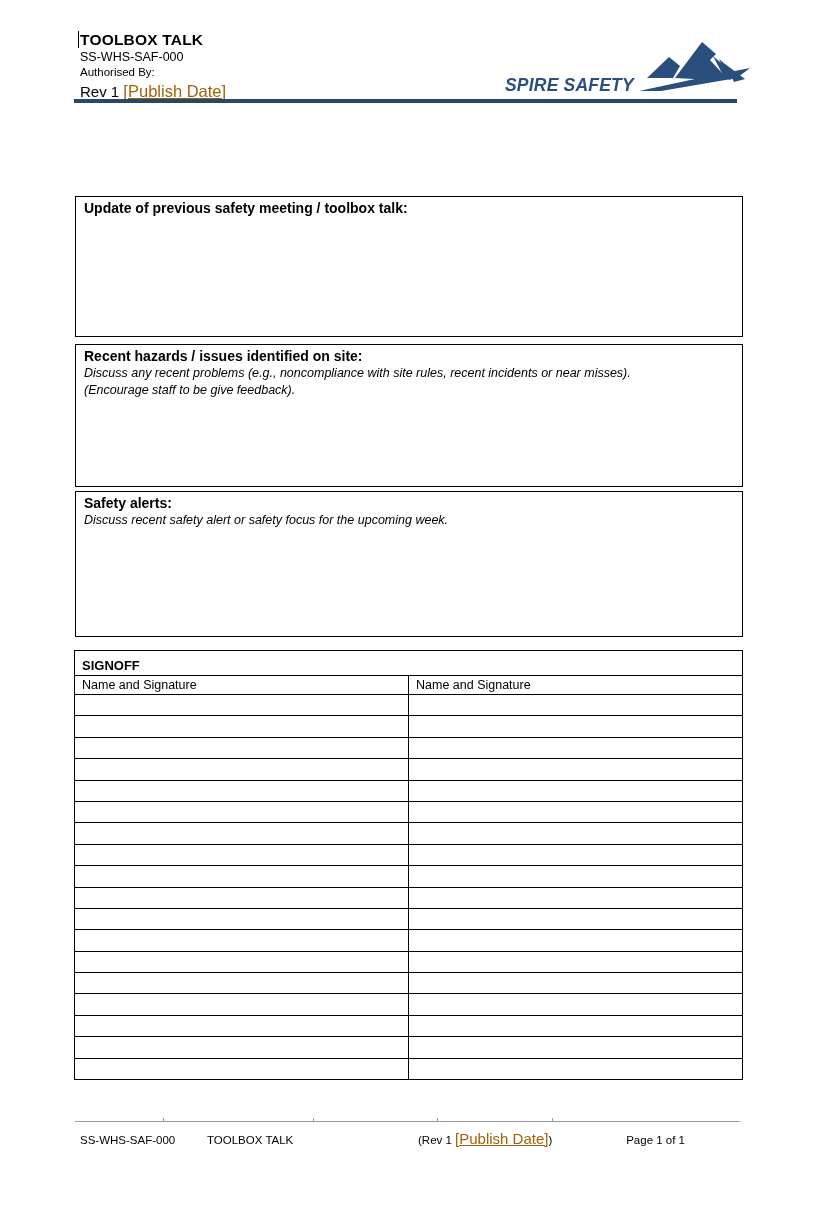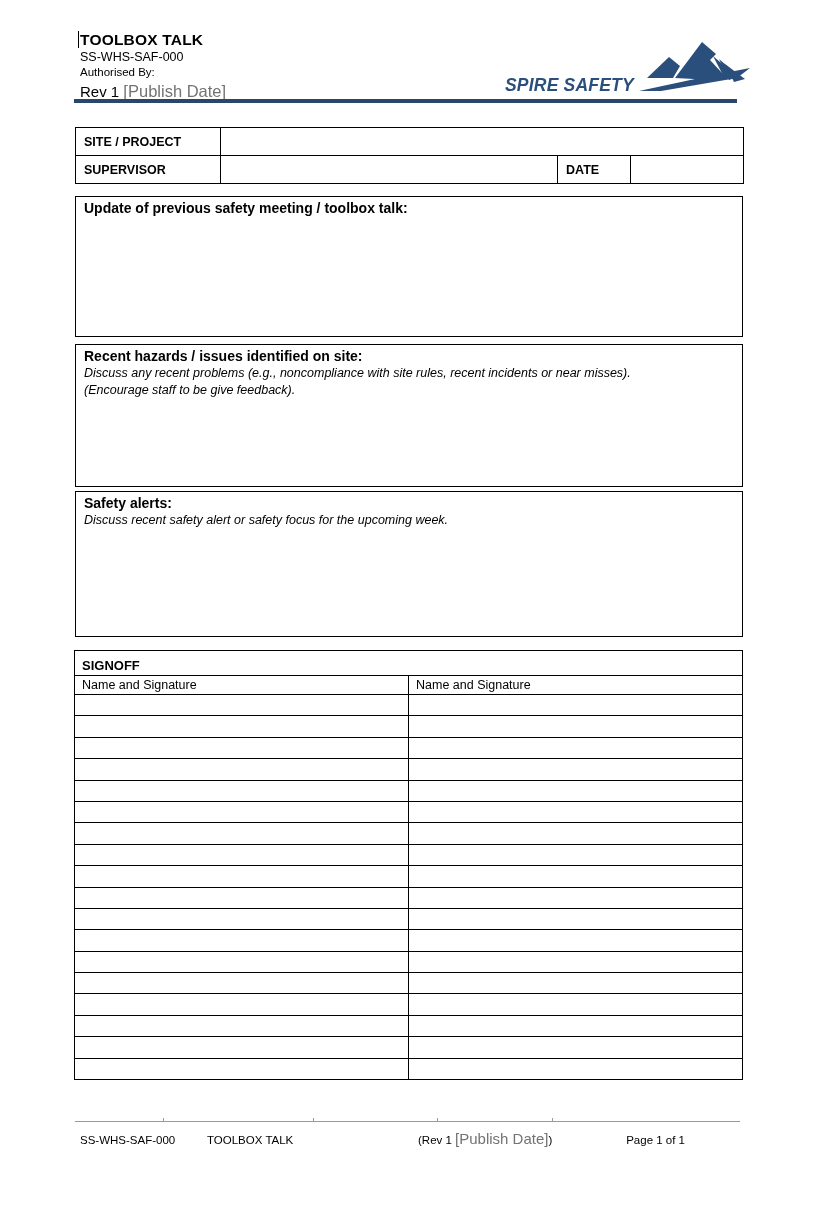--- a/index.html
+++ b/index.html
@@ -19,7 +19,7 @@
   .authorised { font-size:11.5px; line-height:15px; }
   .rev-line { font-size:16.5px; line-height:20px; margin-top:1px; }
   .rev-small { font-size:15px; color:#000; }
-  .publish-date { color:#737373; }
+  .publish-date { color:#a16207;text-decoration:underline; }
   .text-cursor { position:absolute; left:78px; top:31px; width:1px; height:17px; background:#000; }
 
   .logo { position:absolute; left:505px; top:36px; width:232px; height:60px; display:flex; align-items:flex-end; }

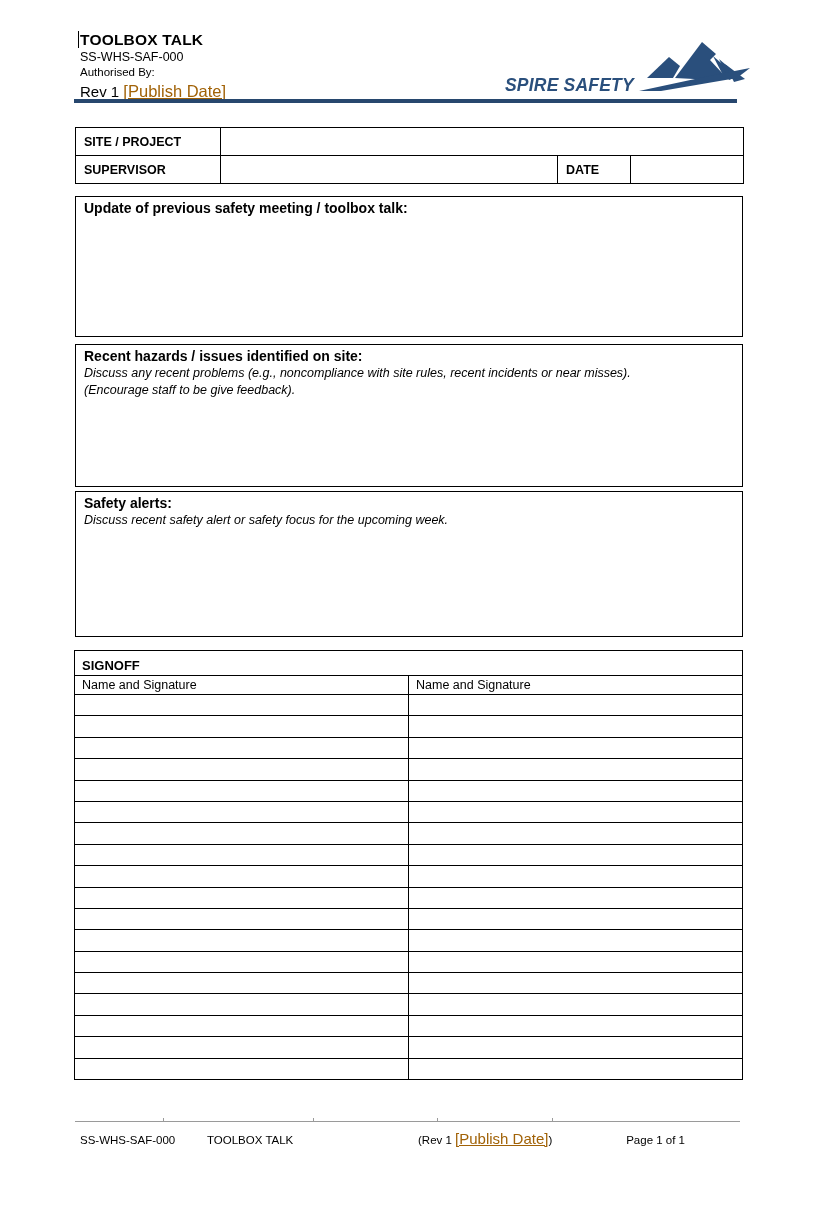--- a/index.html
+++ b/index.html
@@ -93,26 +93,6 @@
 
   <div class="header-rule"></div>
 
-  <table class="info-table">
-    <colgroup>
-        <col class="col-label">
-        <col class="col-value">
-        <col class="col-date">
-        <col class="col-dateval">
-      </colgroup>
-    <tbody>
-        <tr>
-      <td class="lbl">SITE / PROJECT</td>
-      <td colspan="3"></td>
-    </tr>
-    <tr>
-      <td class="lbl">SUPERVISOR</td>
-      <td></td>
-      <td class="lbl">DATE</td>
-      <td></td>
-    </tr>
-  </tbody>
-    </table>
 
   <div class="section-box" style="top:196px;height:141px">
     <div class="section-title">Update of previous safety meeting / toolbox talk:</div>

